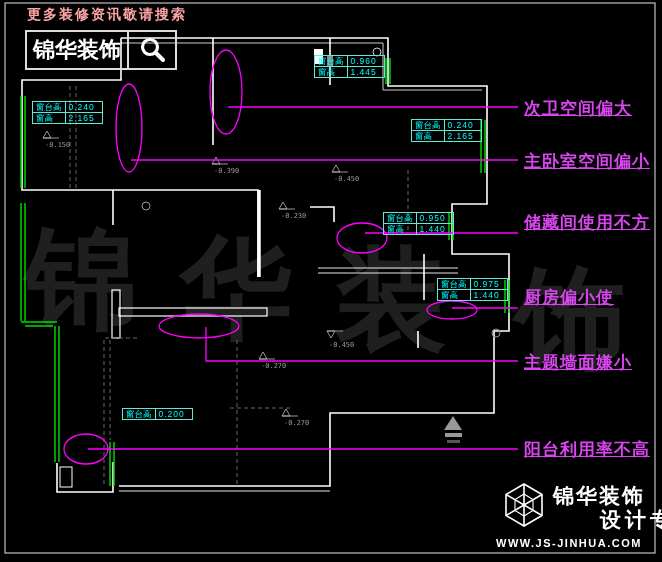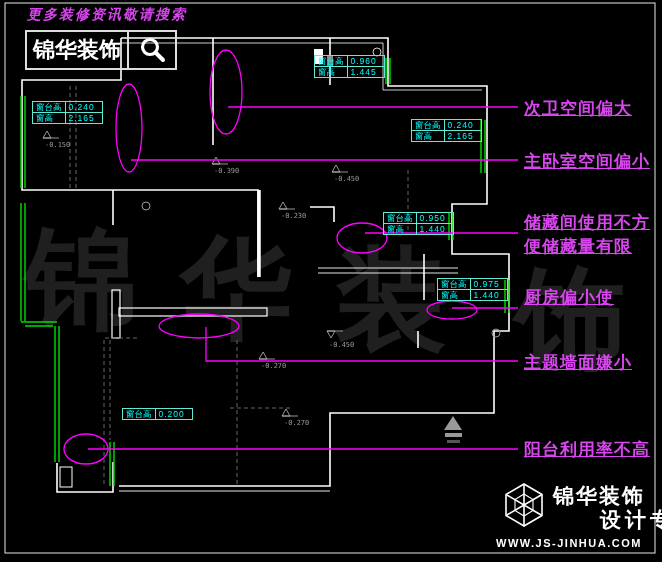--- a/index.html
+++ b/index.html
@@ -12,8 +12,8 @@
   
   #plan{position:absolute;left:0;top:0;z-index:2;}
   
-  .slogan{left:27px;top:6px;z-index:4;color:#d946ef;font-size:14px;font-weight:bold;
-          letter-spacing:2px;white-space:nowrap;font-style:italic;}
+  .slogan{left:27px;top:6px;z-index:4;color:#fca5a5;font-size:14px;font-weight:bold;
+          letter-spacing:2px;white-space:nowrap;}
   .logo-box{left:25px;top:30px;width:148px;height:36px;z-index:4;
             border:2px solid #ddd;display:flex;}
   .logo-box .brand{width:100px;border-right:2px solid #ddd;color:#fff;

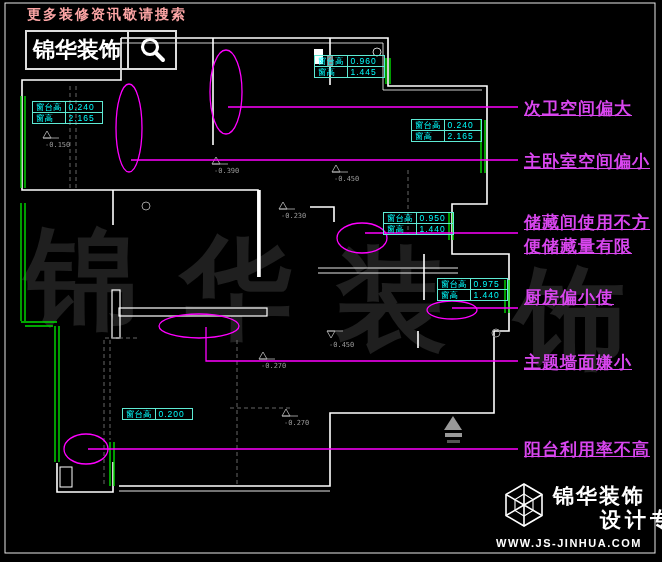--- a/index.html
+++ b/index.html
@@ -235,7 +235,6 @@
 <div class="note" style="left:524px;top:150px">主卧室空间偏小</div>
 <div class="note" style="left:524px;top:211px">
   <div>储藏间使用不方</div>
-  <div>便储藏量有限</div>
 </div>
 <div class="note" style="left:524px;top:286px">
   <div>厨房偏小使</div>

